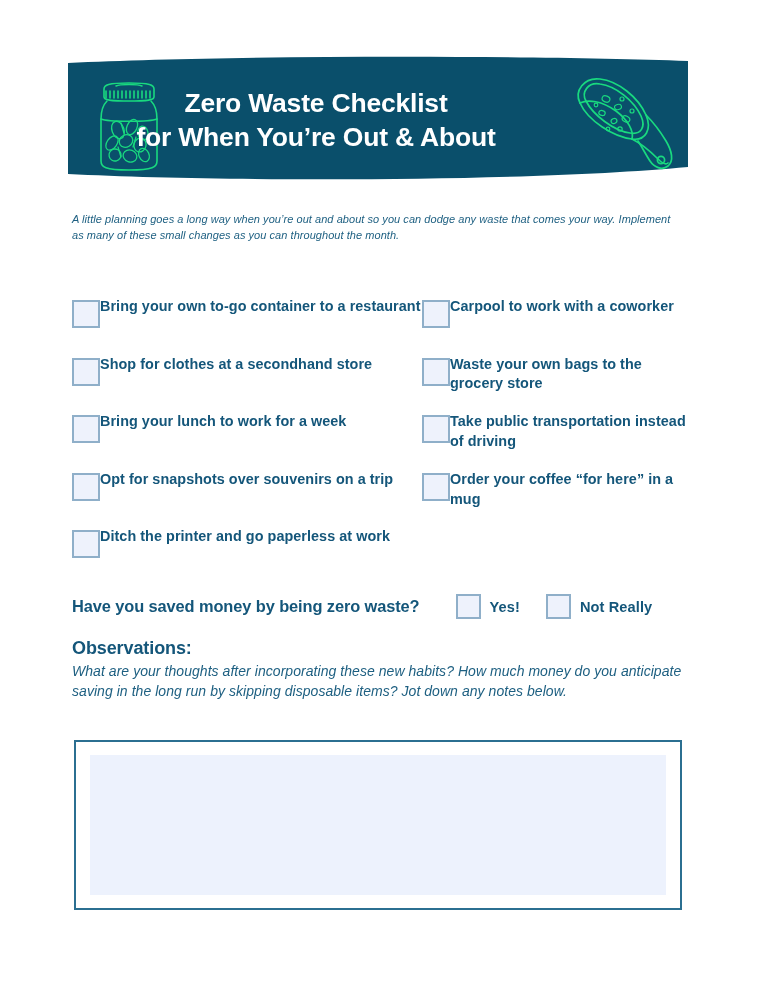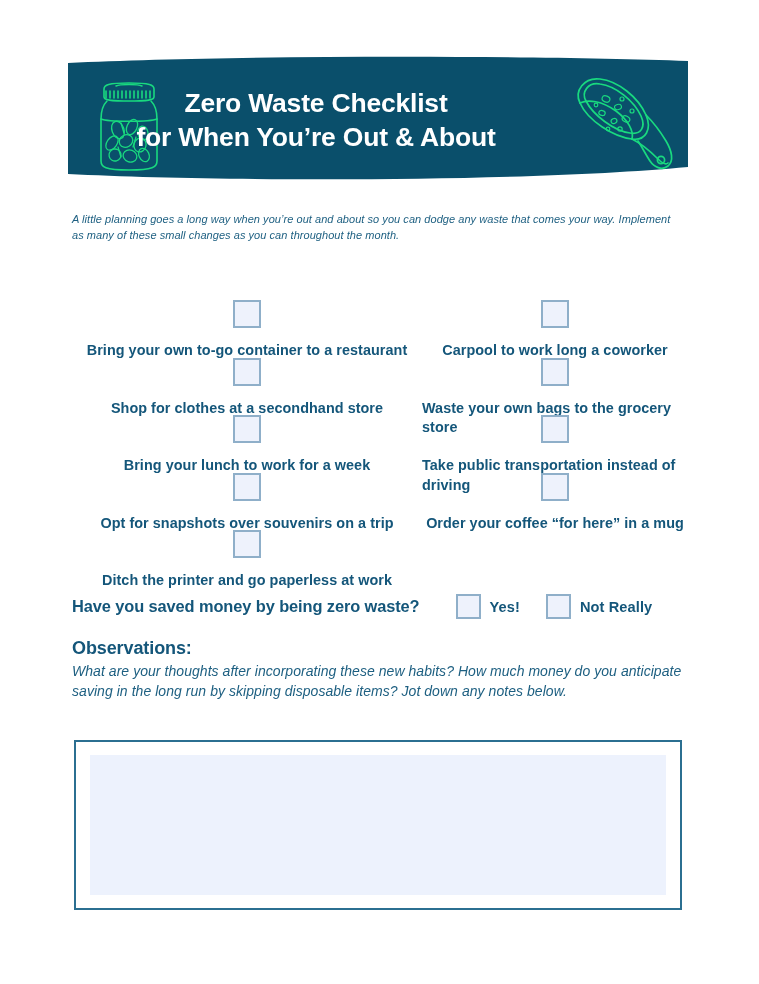--- a/index.html
+++ b/index.html
@@ -98,9 +98,8 @@
   }
   .check-item {
     display: flex;
-    align-items: center;
-    gap: 12px;
-    flex-direction: column;
+    align-items: flex-start;
+    gap: 0;
   }
   .checkbox {
     flex: 0 0 auto;

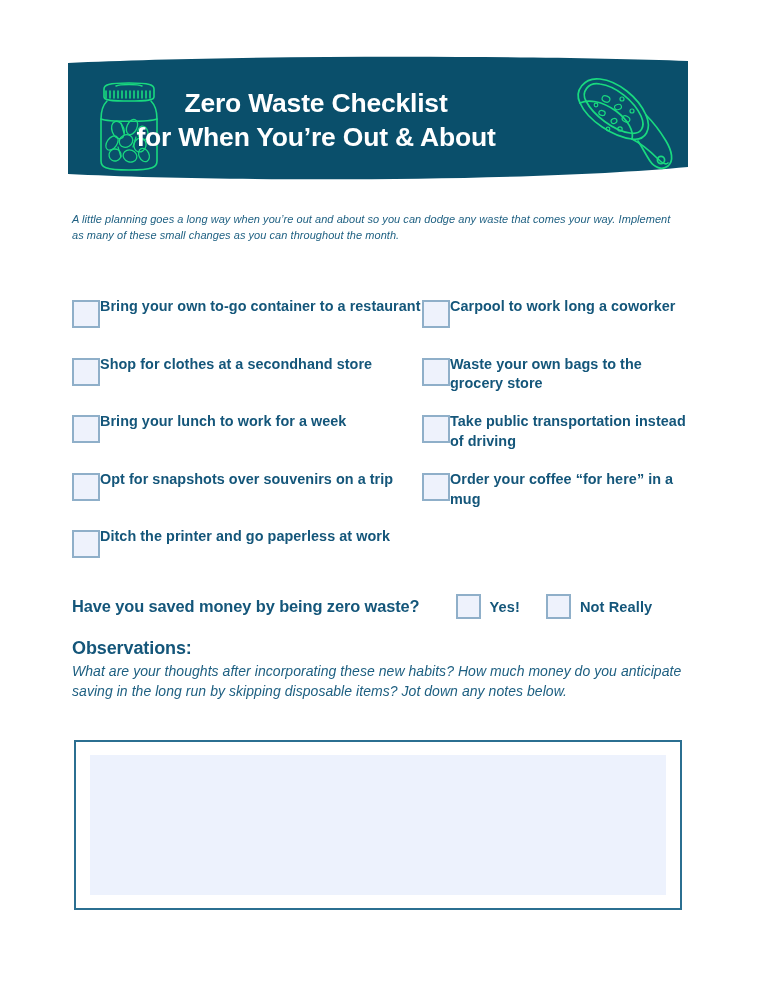--- a/index.html
+++ b/index.html
@@ -262,7 +262,7 @@
     </div>
     <div class="check-item">
       <span class="checkbox"></span>
-      <span class="check-label">Carpool to work long a coworker</span>
+      <span class="check-label">Carpool to work with a coworker</span>
     </div>
 
     <div class="check-item">

